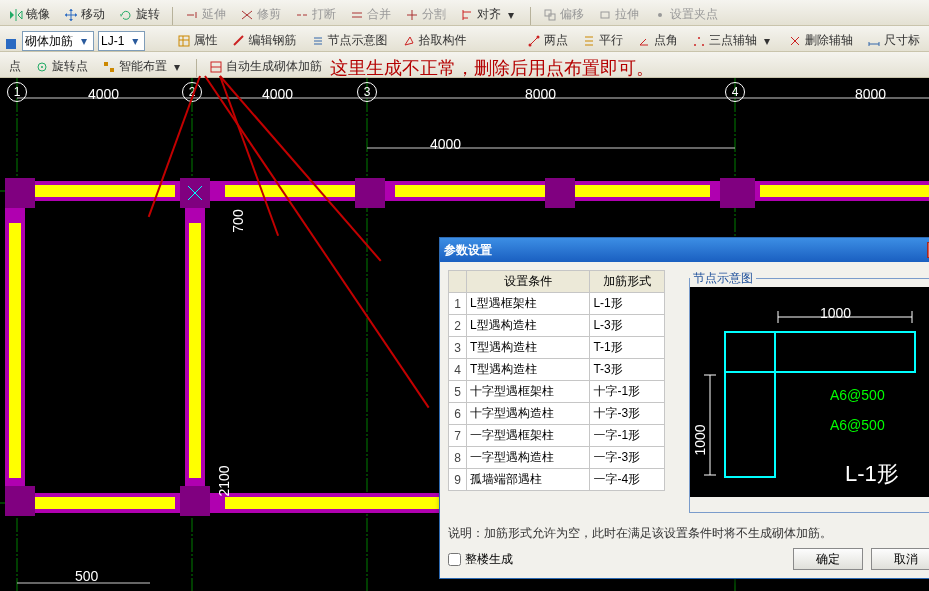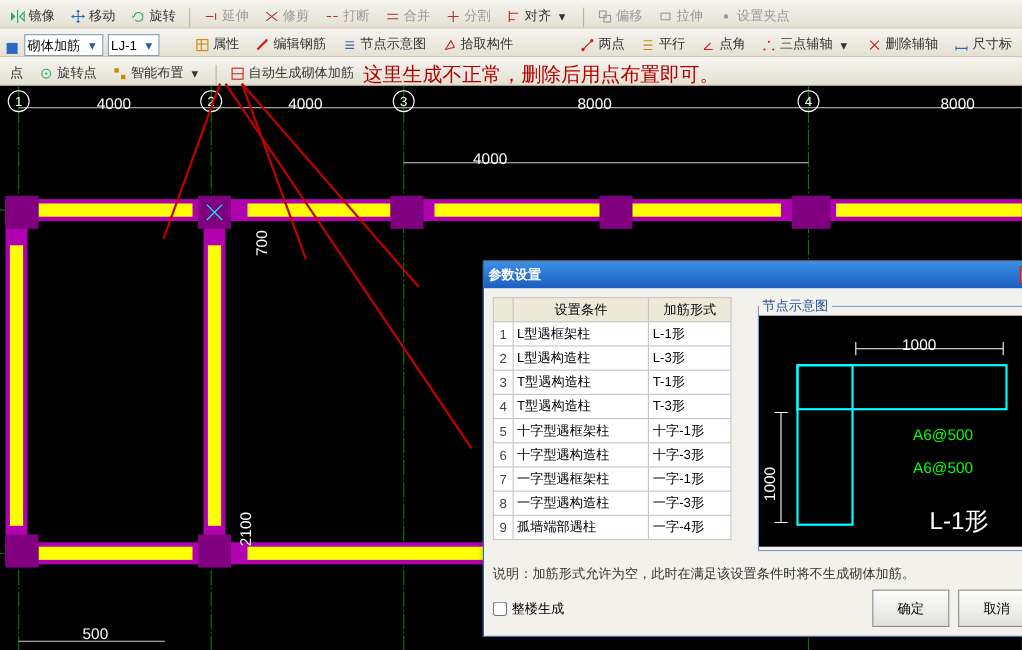--- a/index.html
+++ b/index.html
@@ -140,7 +140,7 @@
   .dlgfoot label { display:flex; align-items:center; gap:4px; }
   .dlgfoot .spacer { flex:1; }
   .dlgfoot button {
-    width:70px; height:34px;
+    width:70px; height:22px;
     border:1px solid #8a8a8a;
     background:linear-gradient(#fdfdfd,#e0e0da);
     cursor:pointer;

